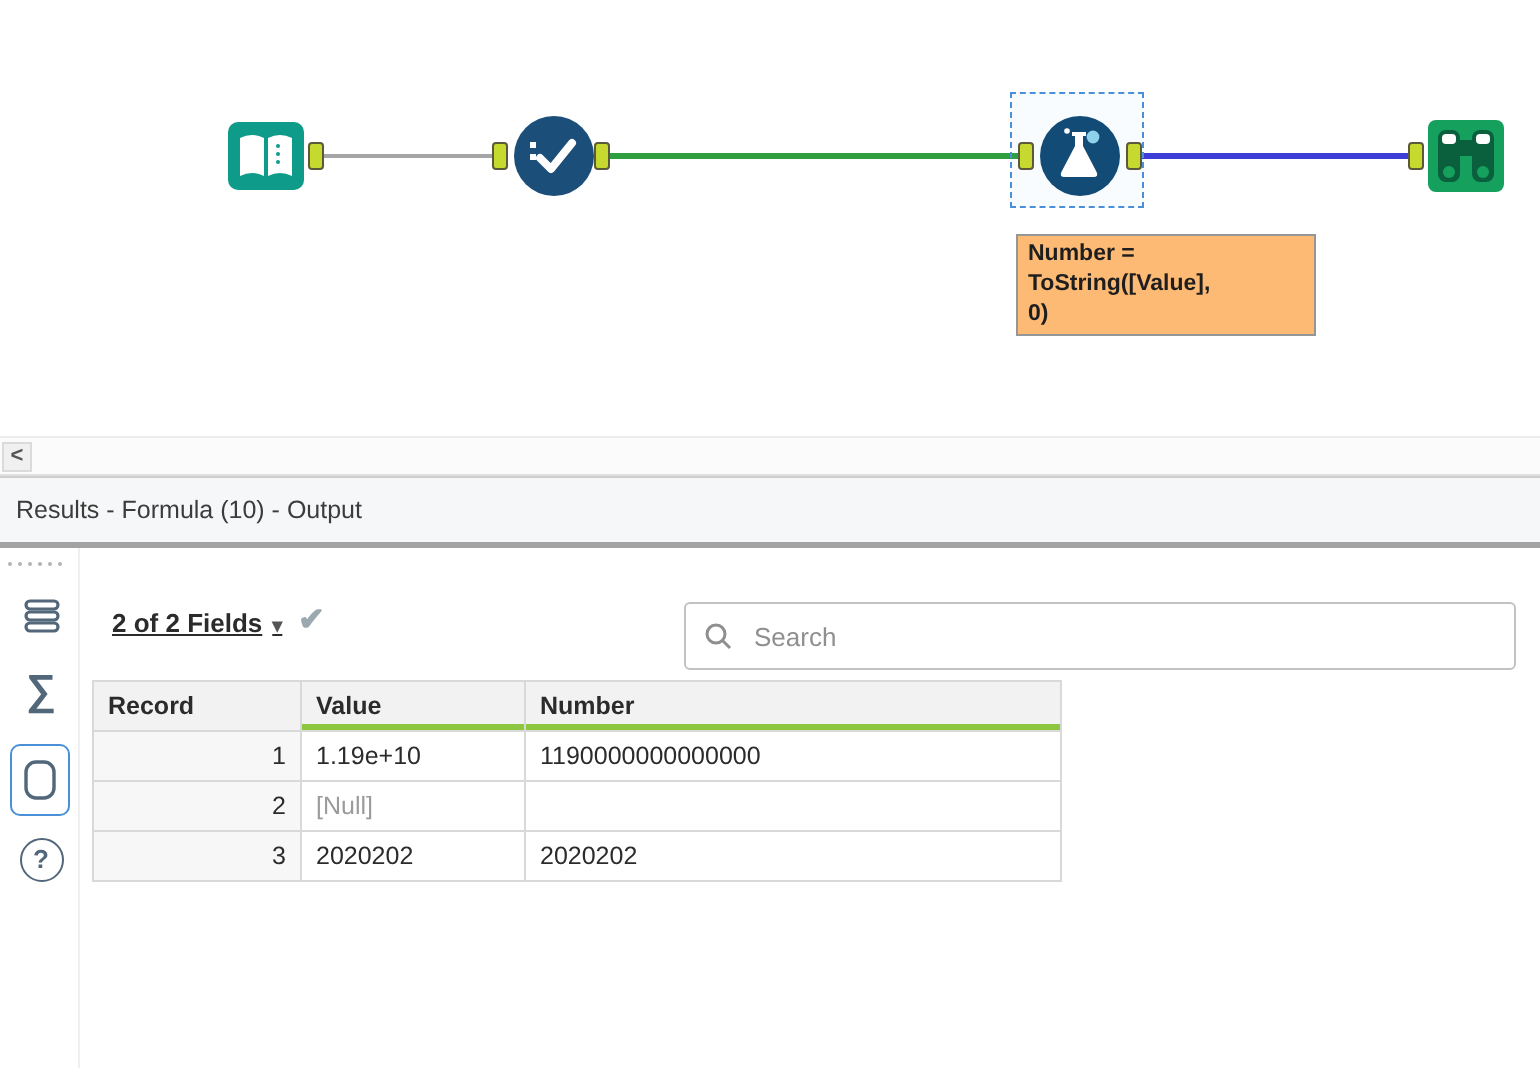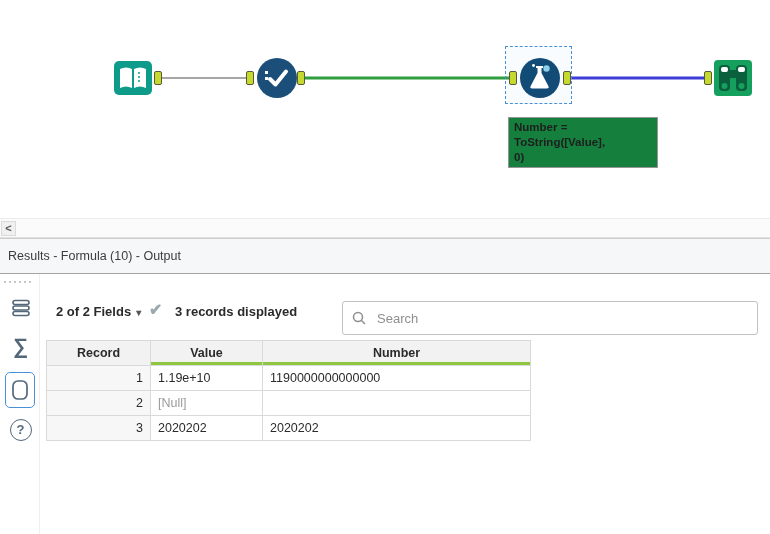--- a/index.html
+++ b/index.html
@@ -37,7 +37,7 @@
   }
   .annotation {
     position:absolute; left:508px; top:117px; width:150px;
-    border:1px solid #969696; background:#15803d;
+    border:1px solid #969696; background:#fdba74;
     padding:2px 5px; font-size:11.5px; line-height:15px;
     font-weight:700; color:#1e1e1e; white-space:pre-line;
   }

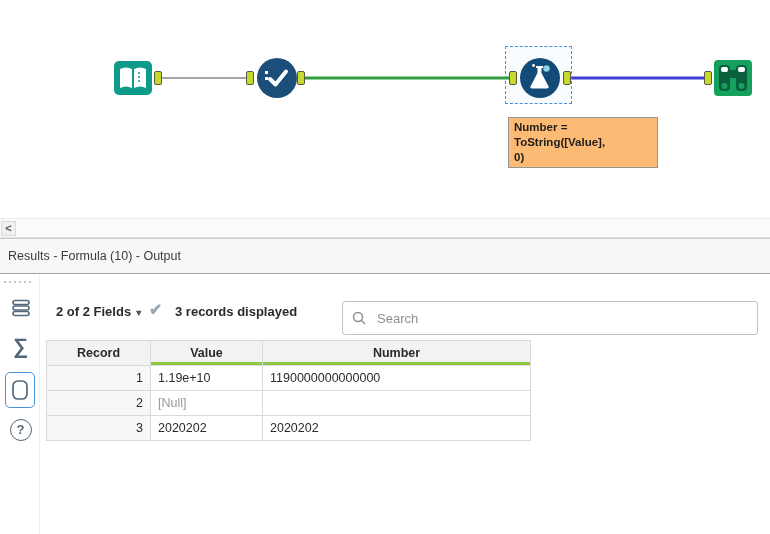--- a/index.html
+++ b/index.html
@@ -57,7 +57,7 @@
   
   .results-title {
     position:absolute; left:0; top:238px; width:770px; height:36px;
-    background:#f6f7f8; border-top:1px solid #cdcdcd; border-bottom:1px solid #a3a3a3;
+    background:#f6f7f8; border-top:1px solid #cdcdcd; border-bottom:3px solid #a3a3a3;
     display:flex; align-items:center; padding-left:8px;
     font-size:12.5px; color:#3c3c3c;
   }

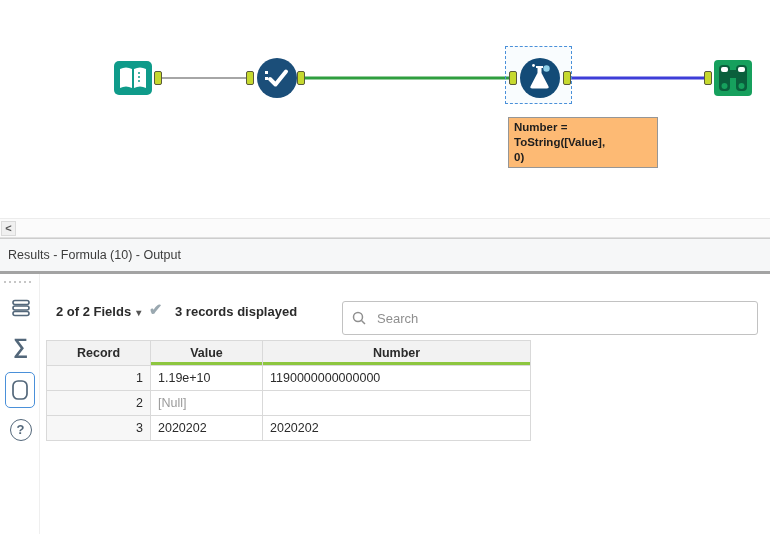--- a/index.html
+++ b/index.html
@@ -86,7 +86,7 @@
 
   
   .fields-summary {
-    position:absolute; left:56px; top:30px; font-size:13px; font-weight:700; color:#2b2b2b; cursor:pointer;
+    position:absolute; left:56px; top:30px; font-size:13px; font-weight:700; color:#2b2b2b; cursor:pointer;text-decoration:underline;
   }
   .fields-summary .caret { font-size:10px; color:#555; margin-left:5px; }
   .records-check { position:absolute; left:149px; top:26px; font-size:16px; font-weight:700; color:#9aa8b0; }

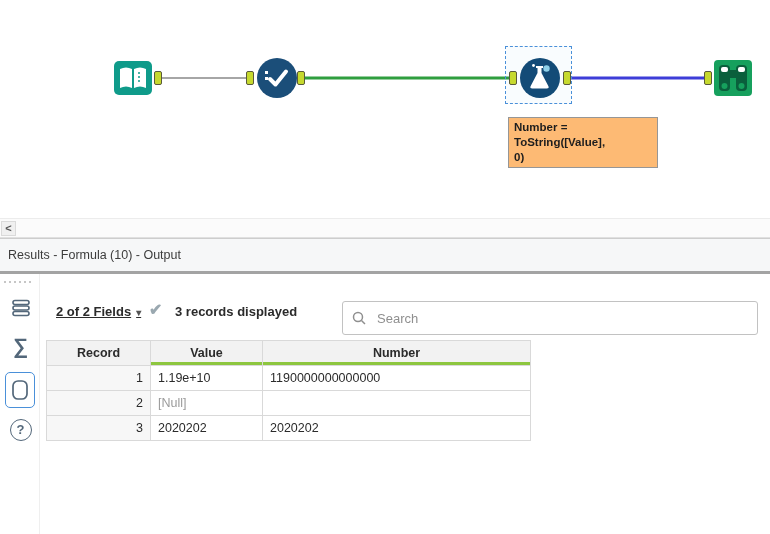--- a/index.html
+++ b/index.html
@@ -239,7 +239,6 @@
     <span>2 of 2 Fields</span><span class="caret">▾</span>
   </div>
   <div class="records-check">✔</div>
-  <div class="records-summary">3 records displayed</div>
 
   <div class="search-box">
     <svg width="14" height="14" viewBox="0 0 14 14" fill="none" stroke="#8f8f8f" stroke-width="1.5">

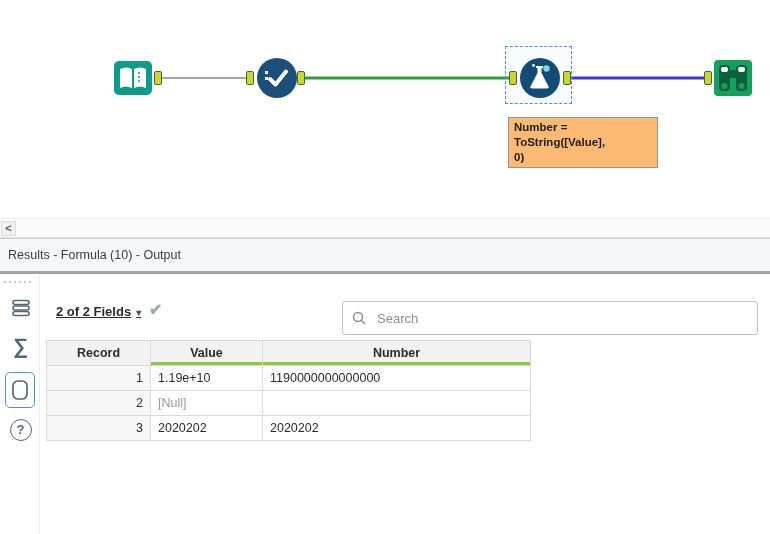--- a/index.html
+++ b/index.html
@@ -113,7 +113,7 @@
     white-space:nowrap; overflow:hidden;
   }
   .results-table th {
-    background:#f2f2f2; font-weight:700; text-align:center; position:relative;
+    background:#f2f2f2; font-weight:700; text-align:left; position:relative;
   }
   .results-table th.quality::after {
     content:""; position:absolute; left:0; right:0; bottom:0; height:3px;

